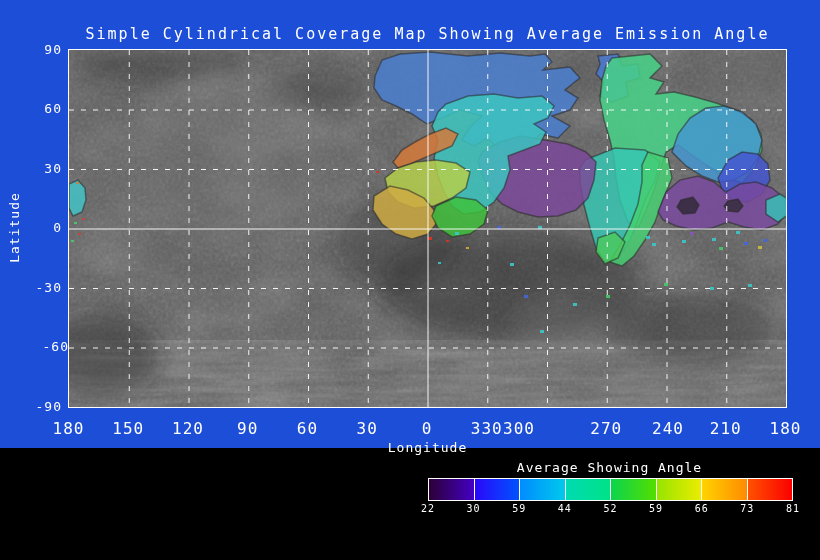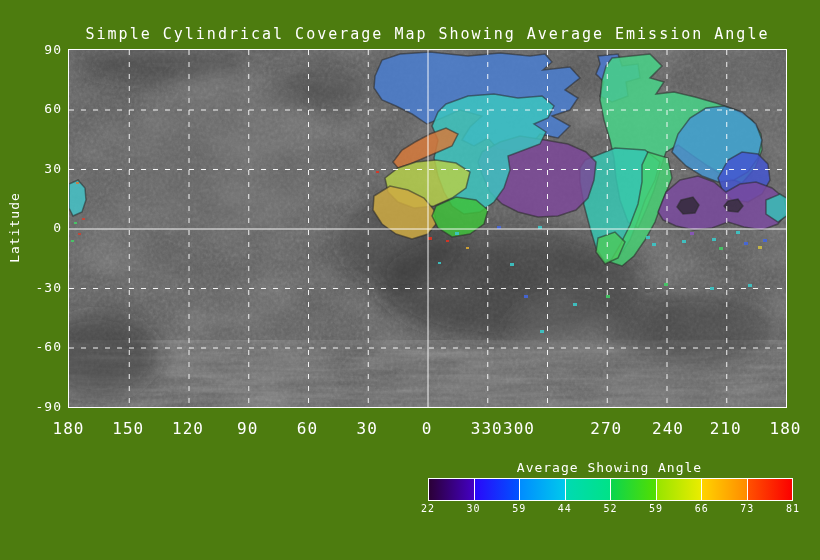--- a/index.html
+++ b/index.html
@@ -4,7 +4,7 @@
 <style>
   html,body{margin:0;padding:0;background:#000;}
   body{width:820px;height:560px;overflow:hidden;font-family:"DejaVu Sans Mono",monospace;}
-  .stage{position:relative;width:820px;height:560px;background:#4d7c0f;color:#fff;}
+  .stage{position:relative;width:820px;height:448px;background:#1d4ed8;color:#fff;}
   .fig-title{position:absolute;left:69px;top:25px;width:717px;text-align:center;
     font-size:15px;letter-spacing:2px;white-space:nowrap;color:#fff;}
   .plot{position:absolute;left:68px;top:49px;width:717px;height:357px;border:1px solid #fff;background:#565656;}

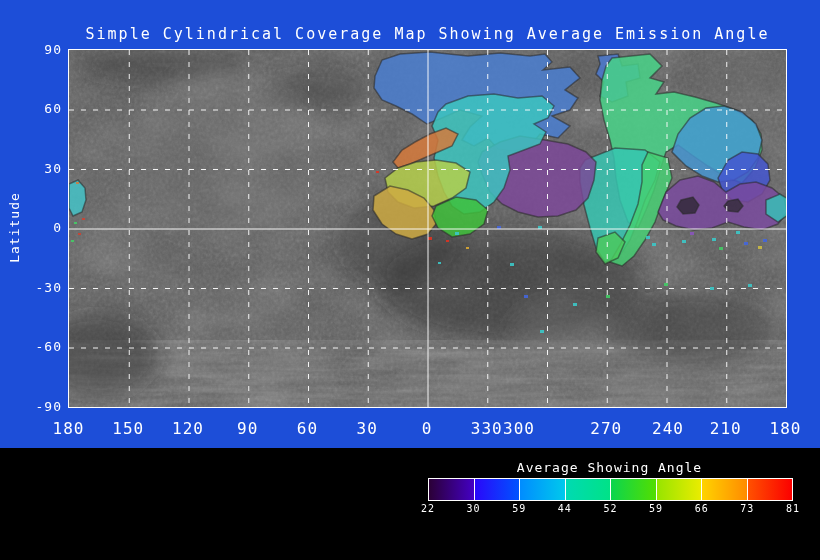--- a/index.html
+++ b/index.html
@@ -148,7 +148,7 @@
       <div class="ytick" style="top: 160.5px;">30</div>
       <div class="ytick" style="top: 220px;">0</div>
       <div class="ytick" style="top: 279.5px;">-30</div>
-      <div class="ytick" style="top: 339px;">-60</div>
+      <div class="ytick" style="top: 339px; padding-left: 7px;">-60</div>
       <div class="ytick" style="top: 398.5px;">-90</div>
     </div>
   <div class="ylab">Latitude</div>

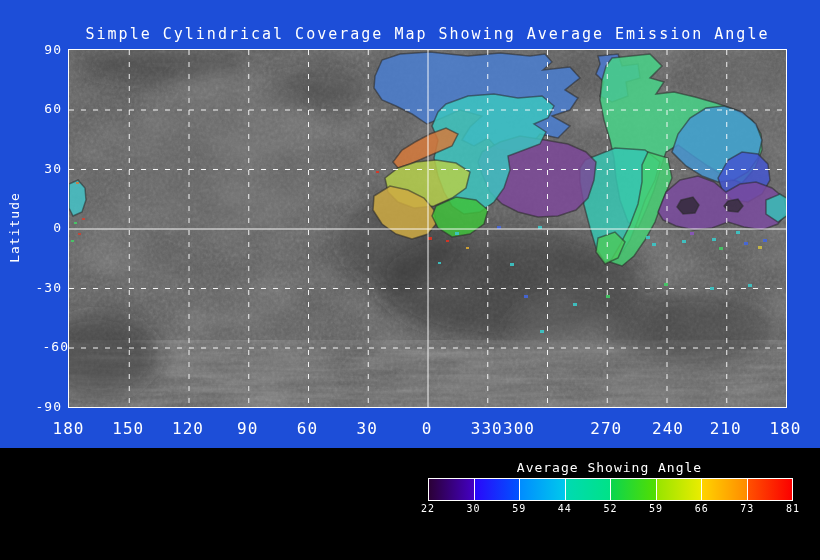--- a/index.html
+++ b/index.html
@@ -168,6 +168,7 @@
       <div class="xtick" style="left: 725.75px;">210</div>
       <div class="xtick" style="left: 785.5px;">180</div>
     </div>
+  <div class="xlab">Longitude</div>
 
   <div class="cbar-title">Average Showing Angle</div>
   <div class="cbar" id="cbar-bar">

